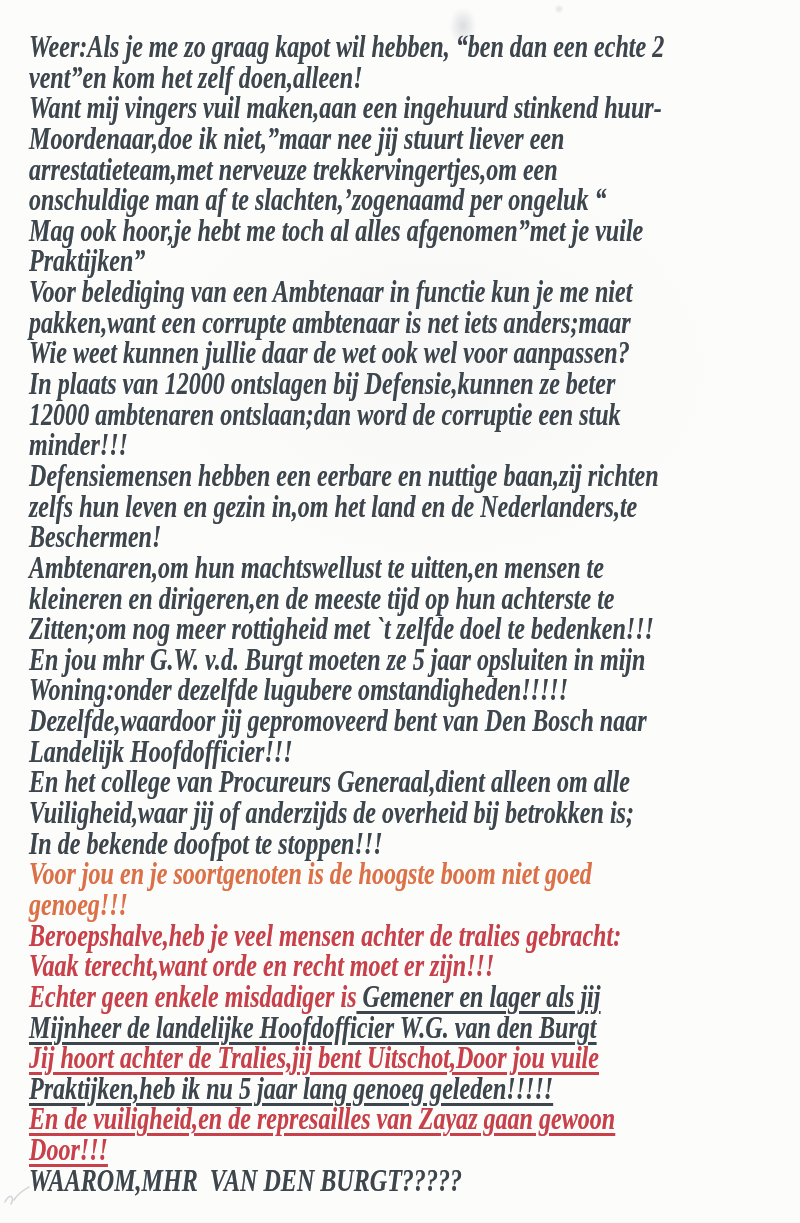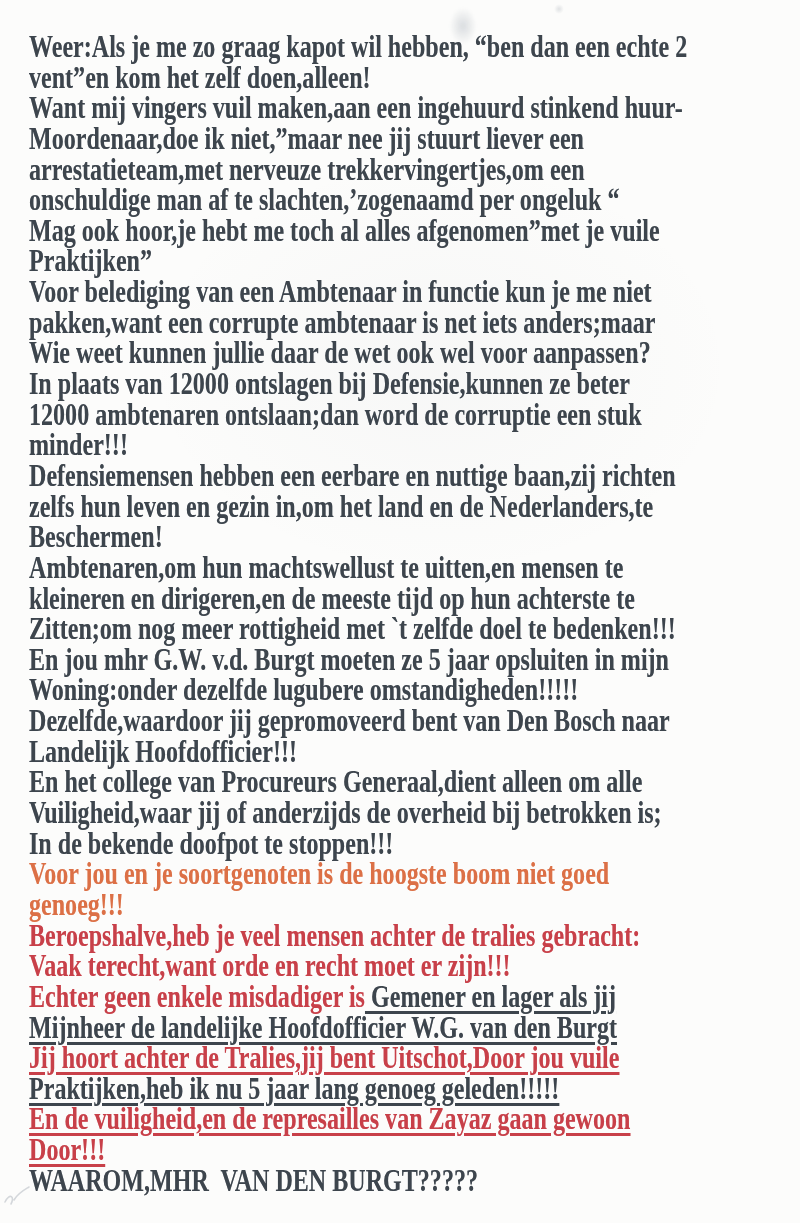--- a/index.html
+++ b/index.html
@@ -20,6 +20,7 @@
     background:
       radial-gradient(ellipse 420px 300px at 55% 30%, rgba(120,128,136,0.04), rgba(120,128,136,0) 70%),
       #fcfcfb;
+    font-style: italic;
   }
   .letter {
     position: absolute;

